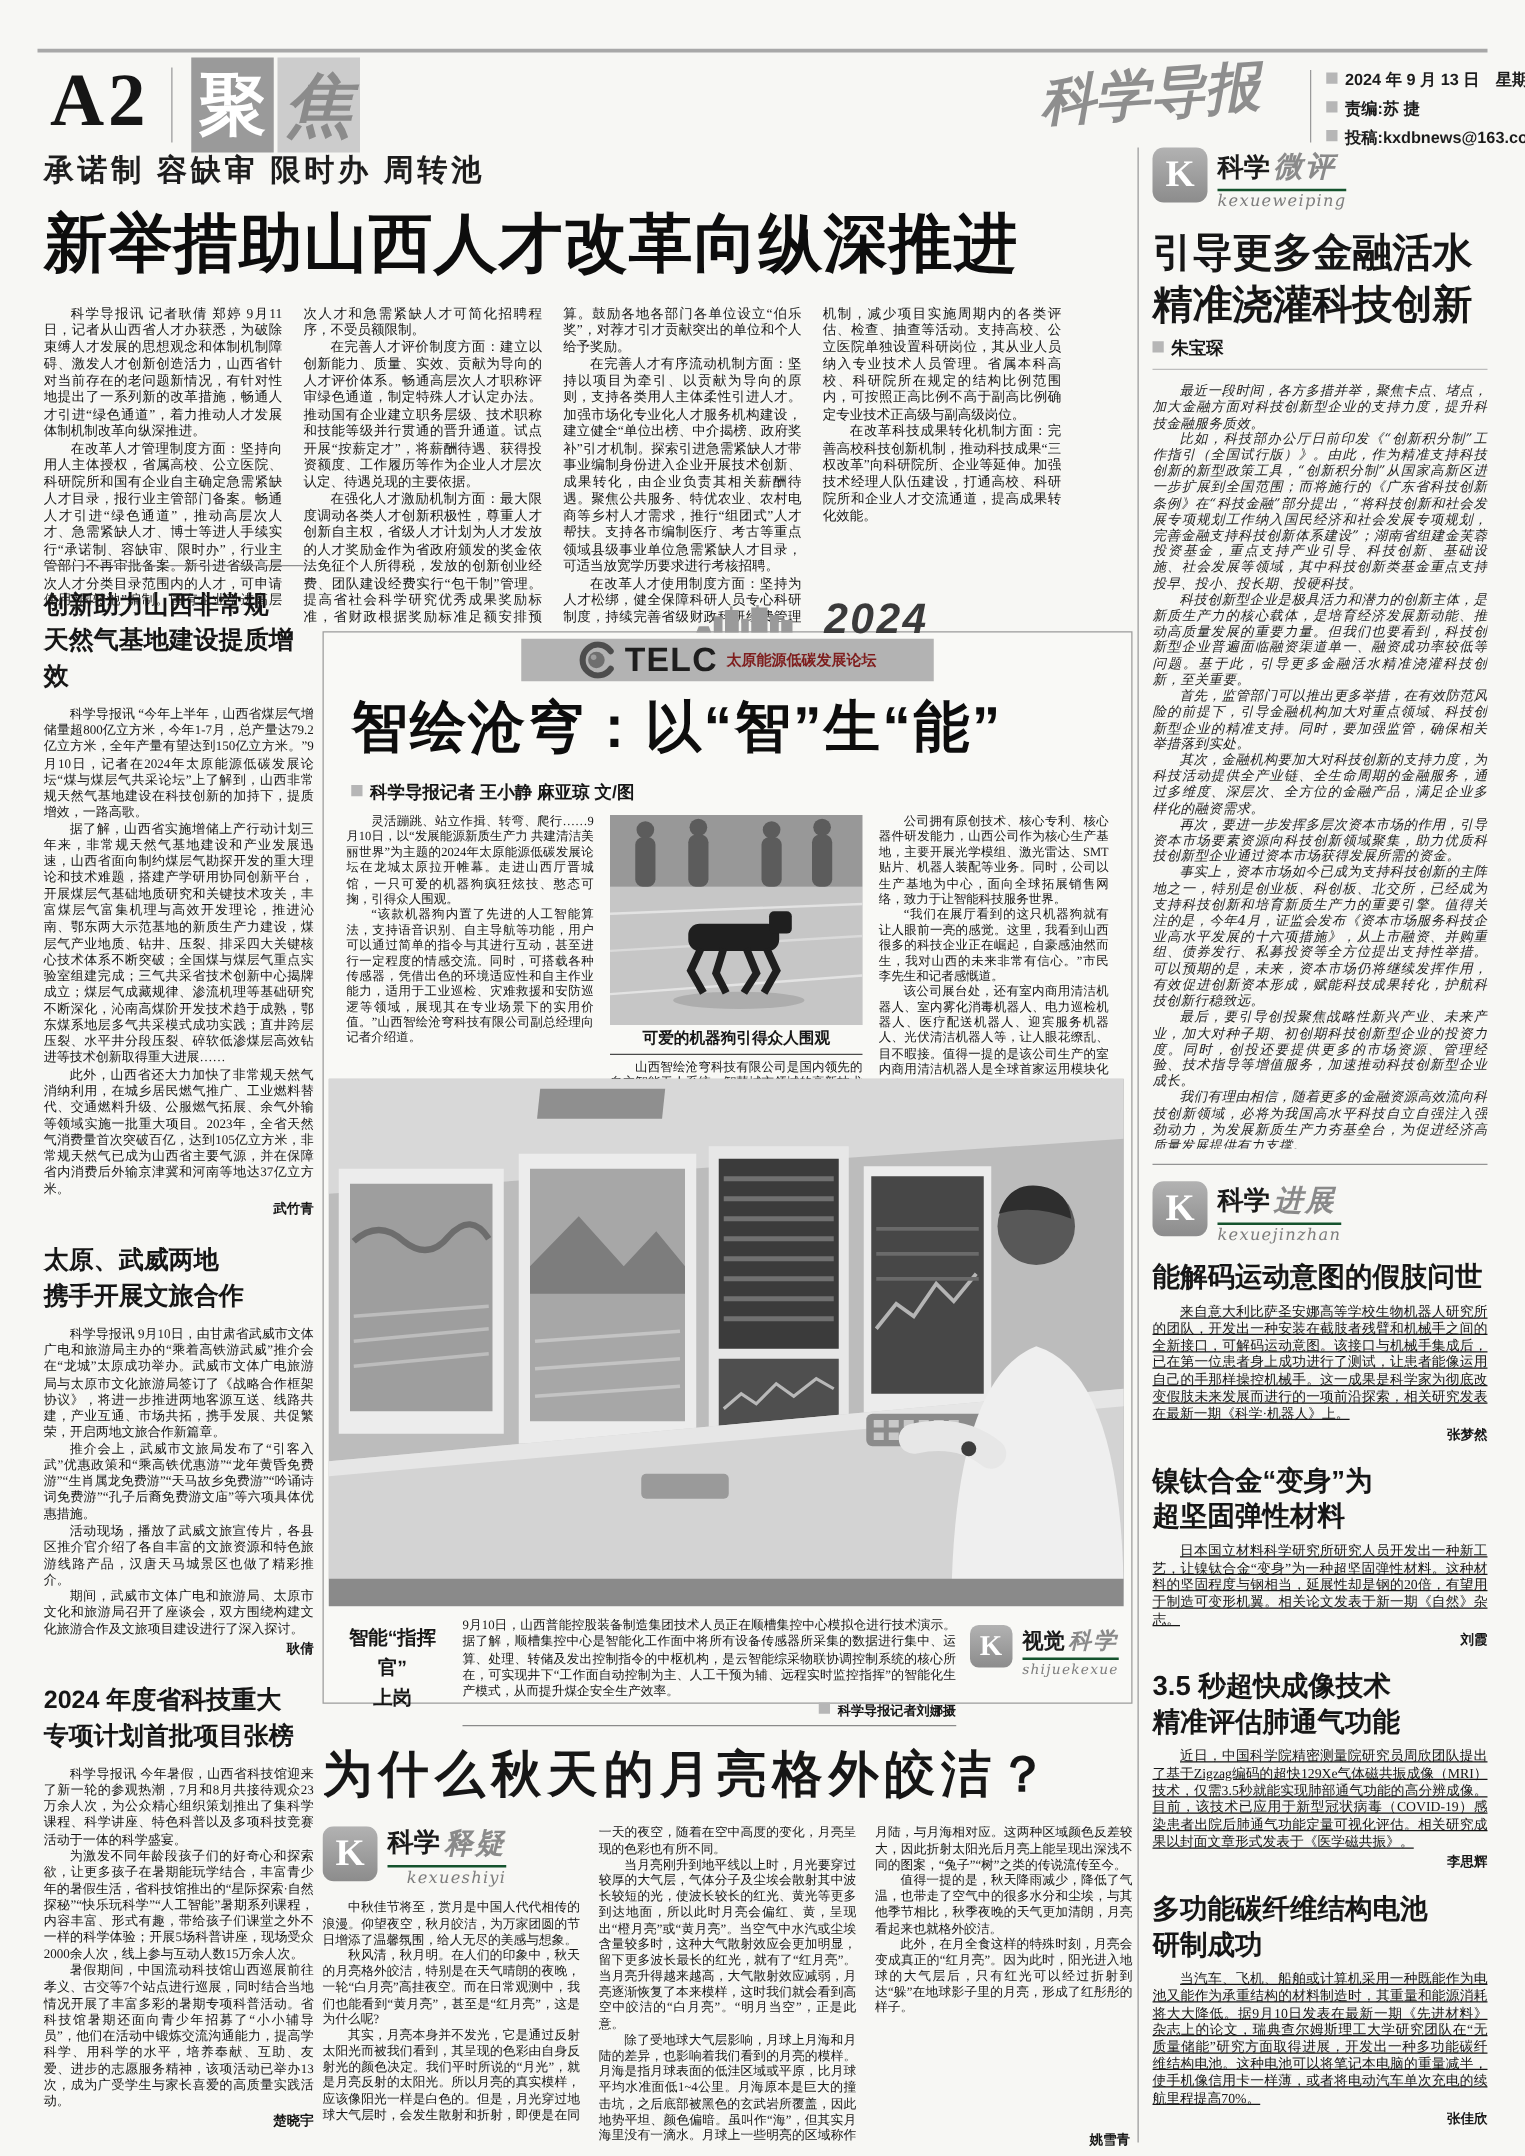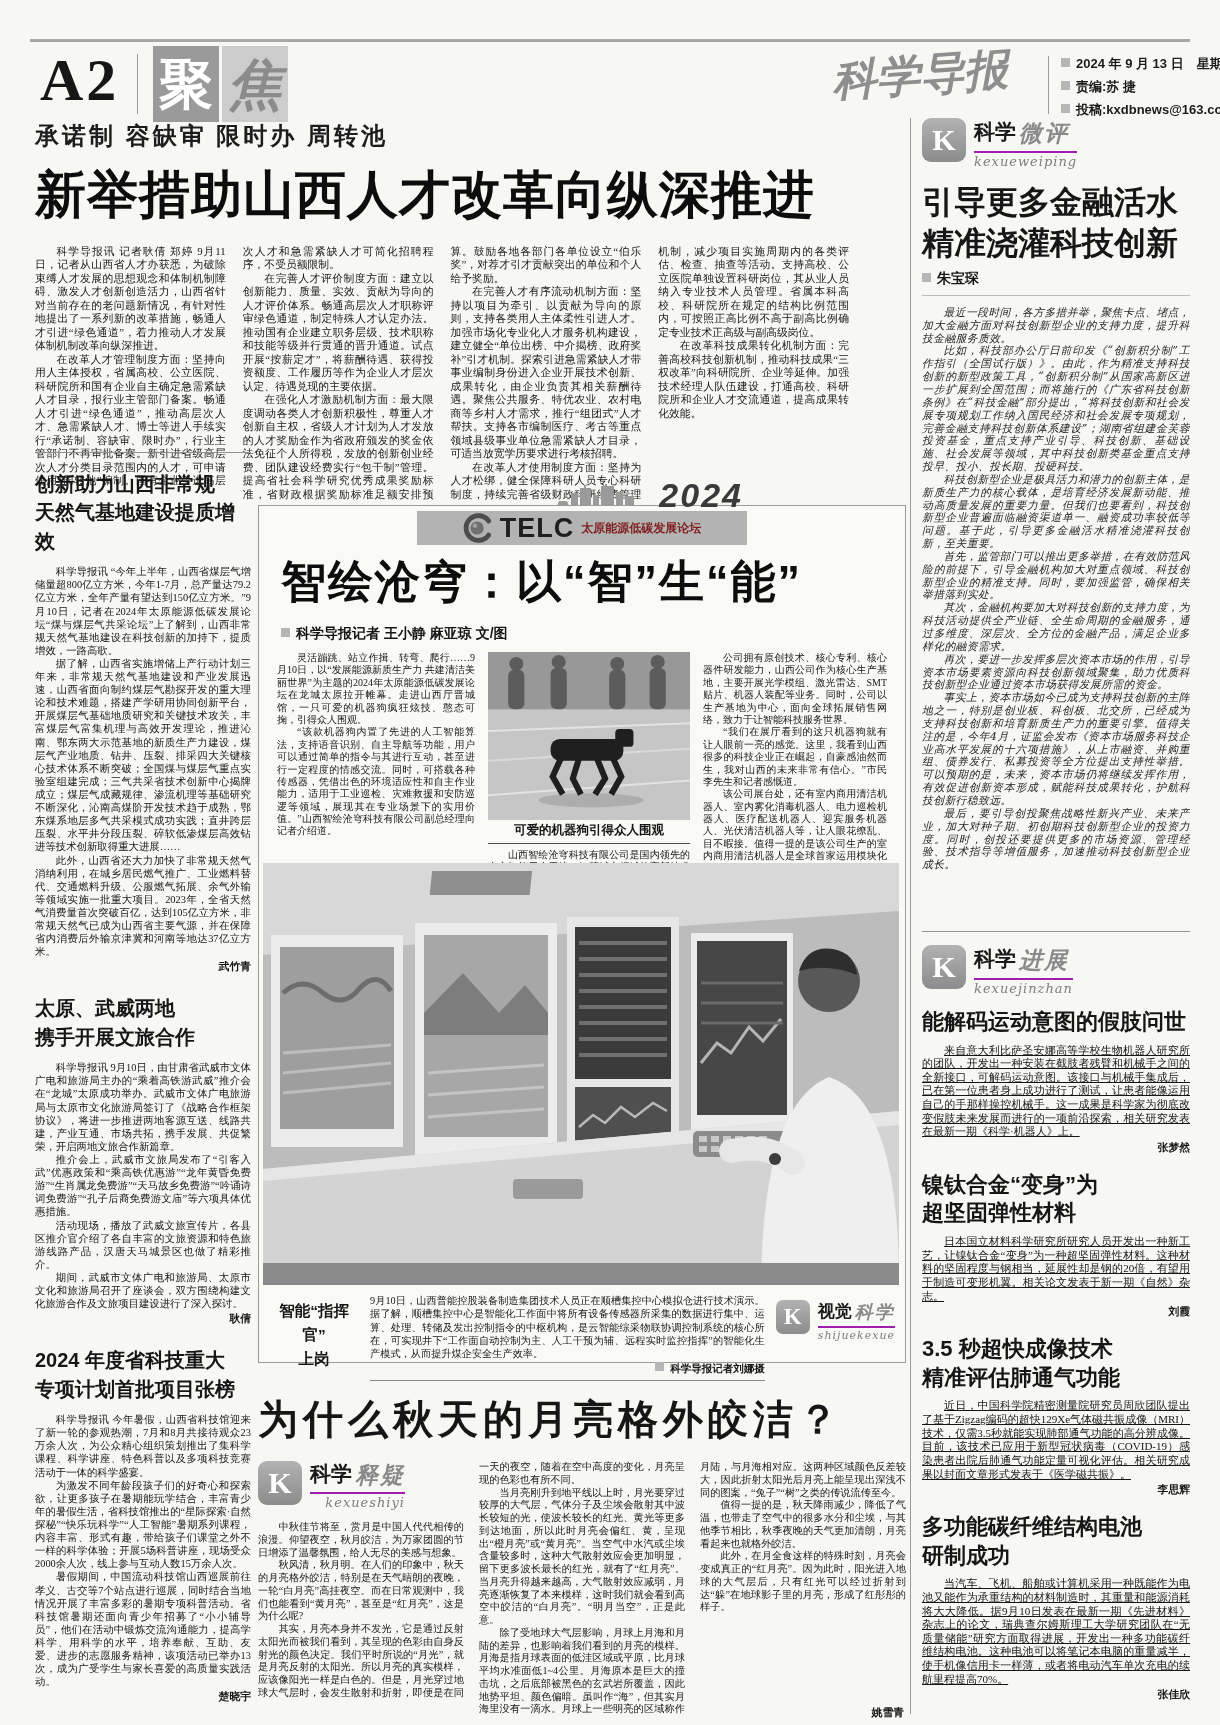--- a/index.html
+++ b/index.html
@@ -73,7 +73,7 @@
     color:#fff;display:flex;align-items:center;justify-content:center;
     font-family:"Liberation Serif",serif;font-size:30px;font-weight:bold;}
   .ktile.small{width:34px;height:34px;font-size:23px;border-radius:7px;}
-  .klogo-line{display:flex;align-items:flex-start;gap:3px;border-bottom:2px solid #a21caf;padding-bottom:2px;}
+  .klogo-line{display:flex;align-items:center;gap:3px;border-bottom:2px solid #14532d;padding-bottom:2px;}
   .kcn1{font-family:"Liberation Sans",sans-serif;font-weight:800;font-size:21px;color:#1a1a1a;}
   .kcn2{font-family:"DejaVu Serif",serif;font-style:italic;font-weight:bold;font-size:23px;color:#8a8a8a;letter-spacing:2px;}
   .kpy{font-family:"DejaVu Serif",serif;font-style:italic;font-size:13px;color:#7d7d7d;letter-spacing:1px;margin-top:1px;text-align:right;}

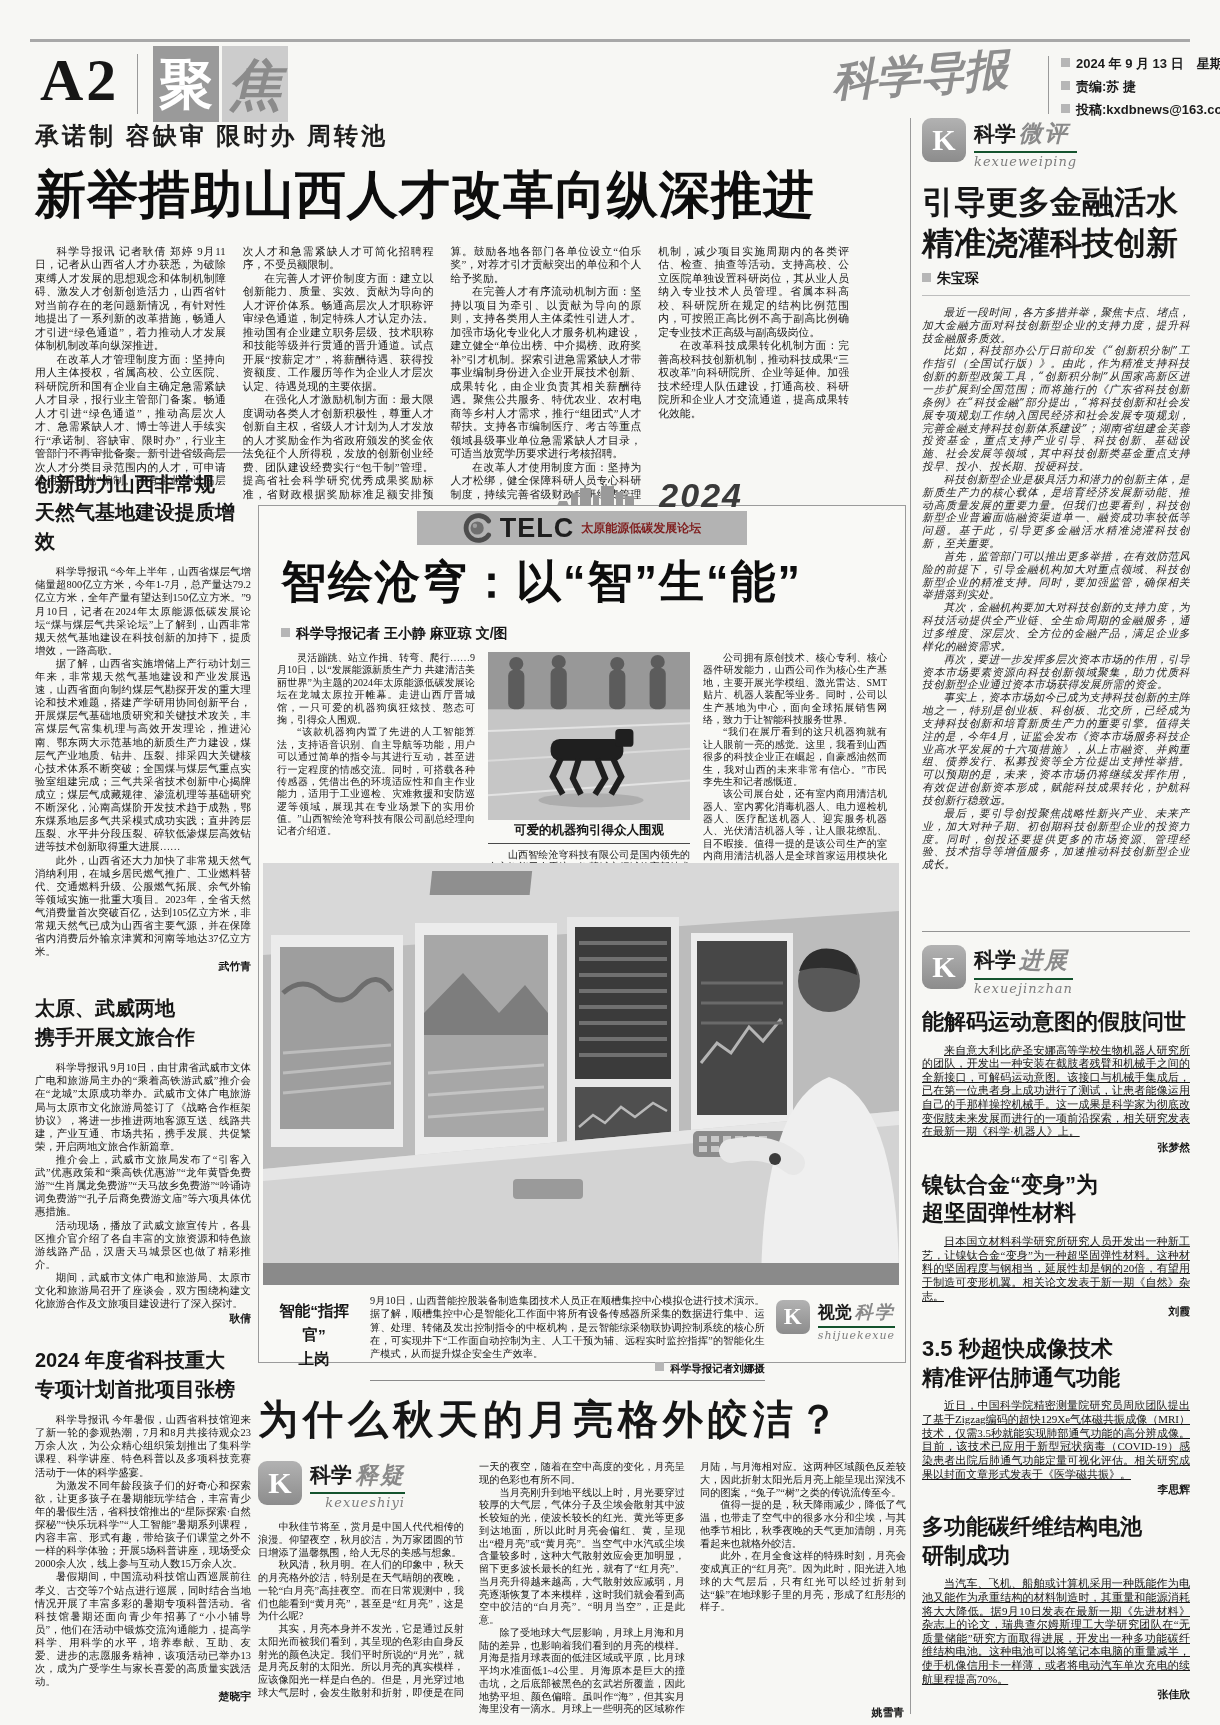--- a/index.html
+++ b/index.html
@@ -377,6 +377,7 @@
       <p class="para">再次，要进一步发挥多层次资本市场的作用，引导资本市场要素资源向科技创新领域聚集，助力优质科技创新型企业通过资本市场获得发展所需的资金。</p>
       <p class="para">事实上，资本市场如今已成为支持科技创新的主阵地之一，特别是创业板、科创板、北交所，已经成为支持科技创新和培育新质生产力的重要引擎。值得关注的是，今年4月，证监会发布《资本市场服务科技企业高水平发展的十六项措施》，从上市融资、并购重组、债券发行、私募投资等全方位提出支持性举措。可以预期的是，未来，资本市场仍将继续发挥作用，有效促进创新资本形成，赋能科技成果转化，护航科技创新行稳致远。</p>
       <p class="para">最后，要引导创投聚焦战略性新兴产业、未来产业，加大对种子期、初创期科技创新型企业的投资力度。同时，创投还要提供更多的市场资源、管理经验、技术指导等增值服务，加速推动科技创新型企业成长。</p>
+      <p class="para">我们有理由相信，随着更多的金融资源高效流向科技创新领域，必将为我国高水平科技自立自强注入强劲动力，为发展新质生产力夯基垒台，为促进经济高质量发展提供有力支撑。</p>
     </div>
 
   <div class="rail-rule"></div>

